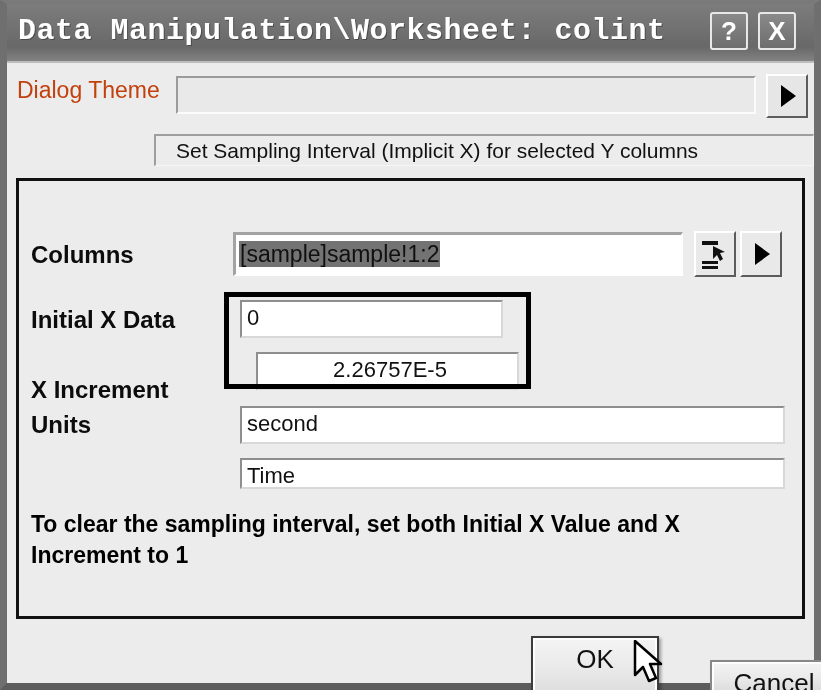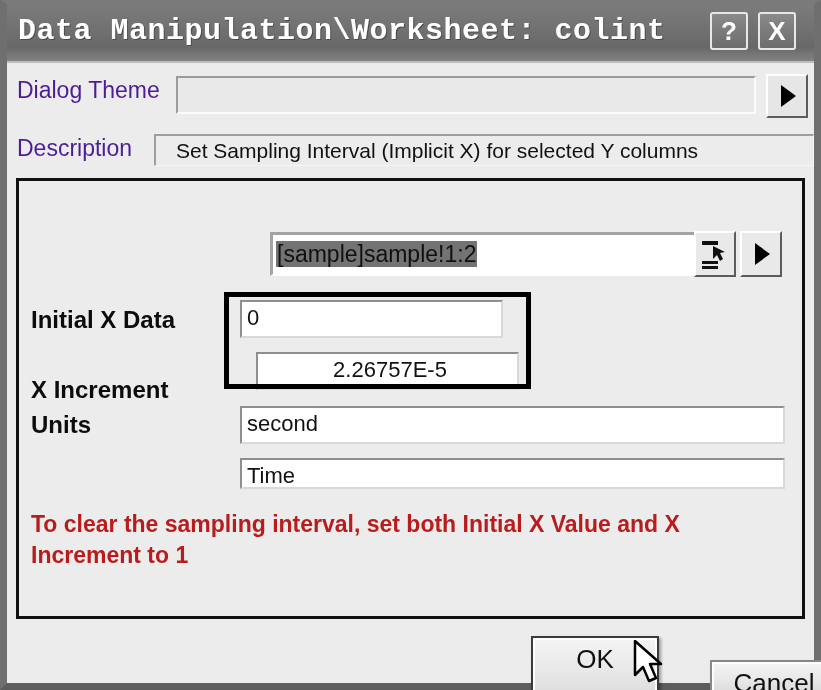--- a/index.html
+++ b/index.html
@@ -72,7 +72,7 @@
   
   .top-label {
     position: absolute;
-    color: #4c1d95;
+    color: #c2410c;
     font-size: 23px;
     font-family: "Liberation Sans", sans-serif;
     white-space: nowrap;

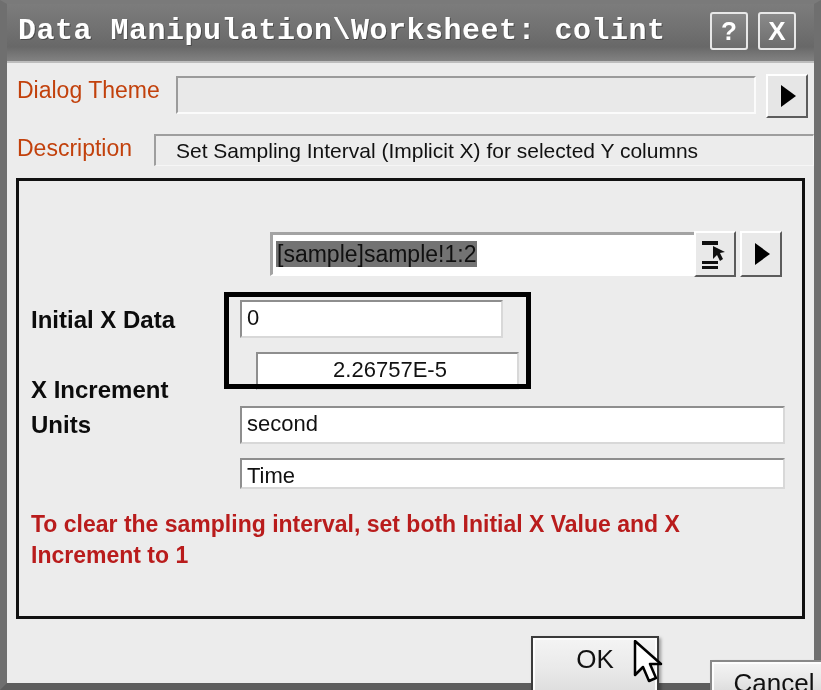--- a/index.html
+++ b/index.html
@@ -322,7 +322,6 @@
     <span class="tri-right"></span>
   </div>
 
-  <div id="description-label" class="top-label">Description</div>
   <div id="description-field">Set Sampling Interval (Implicit X) for selected Y columns</div>
 
   <div id="group-box"></div>

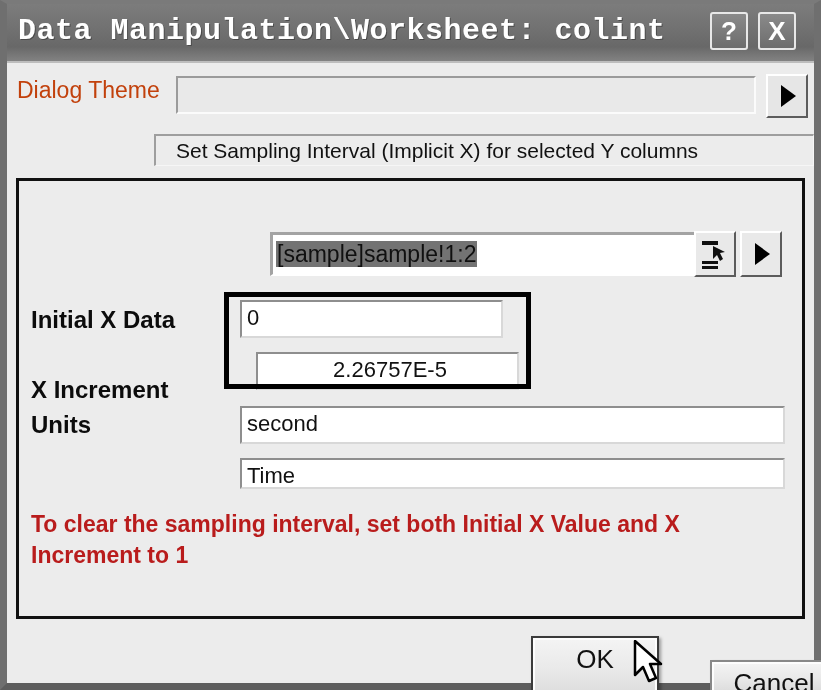--- a/index.html
+++ b/index.html
@@ -326,6 +326,7 @@
 
   <div id="group-box"></div>
 
+  <div id="columns-label" class="row-label">Columns</div>
   <div id="columns-field" class="text-field"><span id="columns-value">[sample]sample!1:2</span></div>
   <div id="columns-pick-btn">
     <svg class="pick-icon-svg" width="28" height="32" viewBox="0 0 28 32">

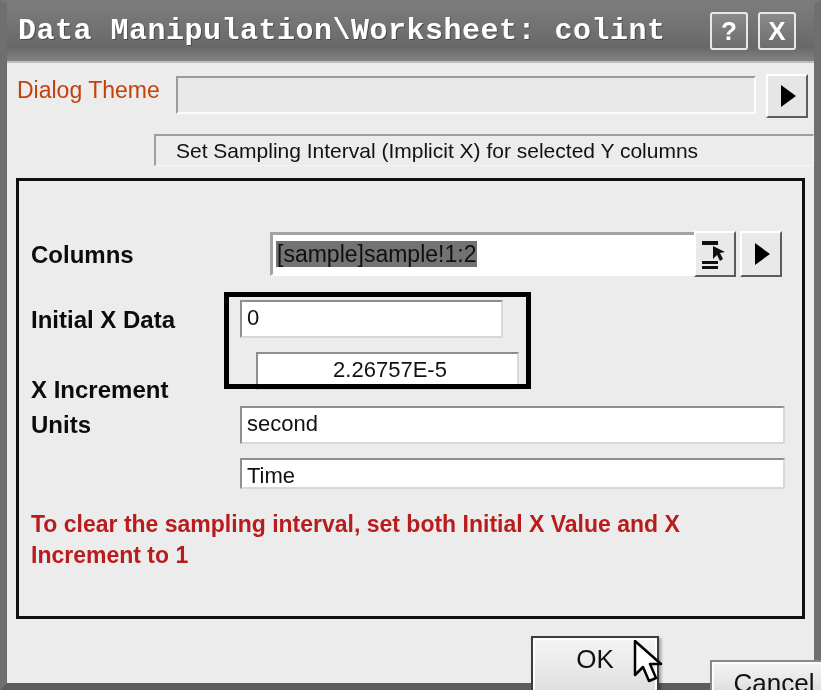--- a/index.html
+++ b/index.html
@@ -188,7 +188,6 @@
     border-bottom: 2px solid #ffffff;
     line-height: 38px;
     padding-left: 3px;
-    margin-left: 37px;
   }
   #columns-value {
     background: #737373;

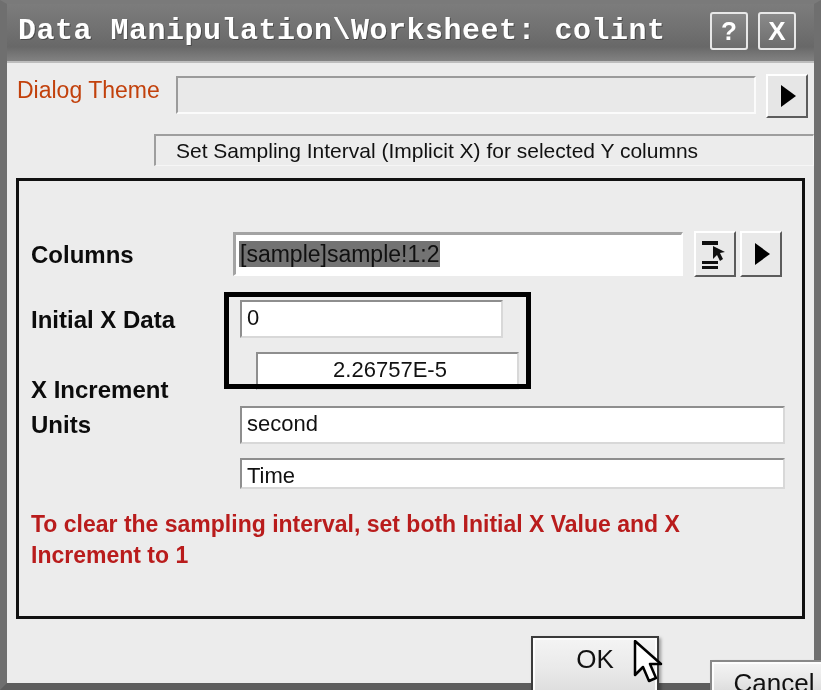--- a/index.html
+++ b/index.html
@@ -257,7 +257,7 @@
     left: 24px;
     top: 505px;
     width: 745px;
-    color: #b91c1c;
+    color: #000000;
     font-size: 23px;
     font-weight: bold;
     line-height: 31px;

